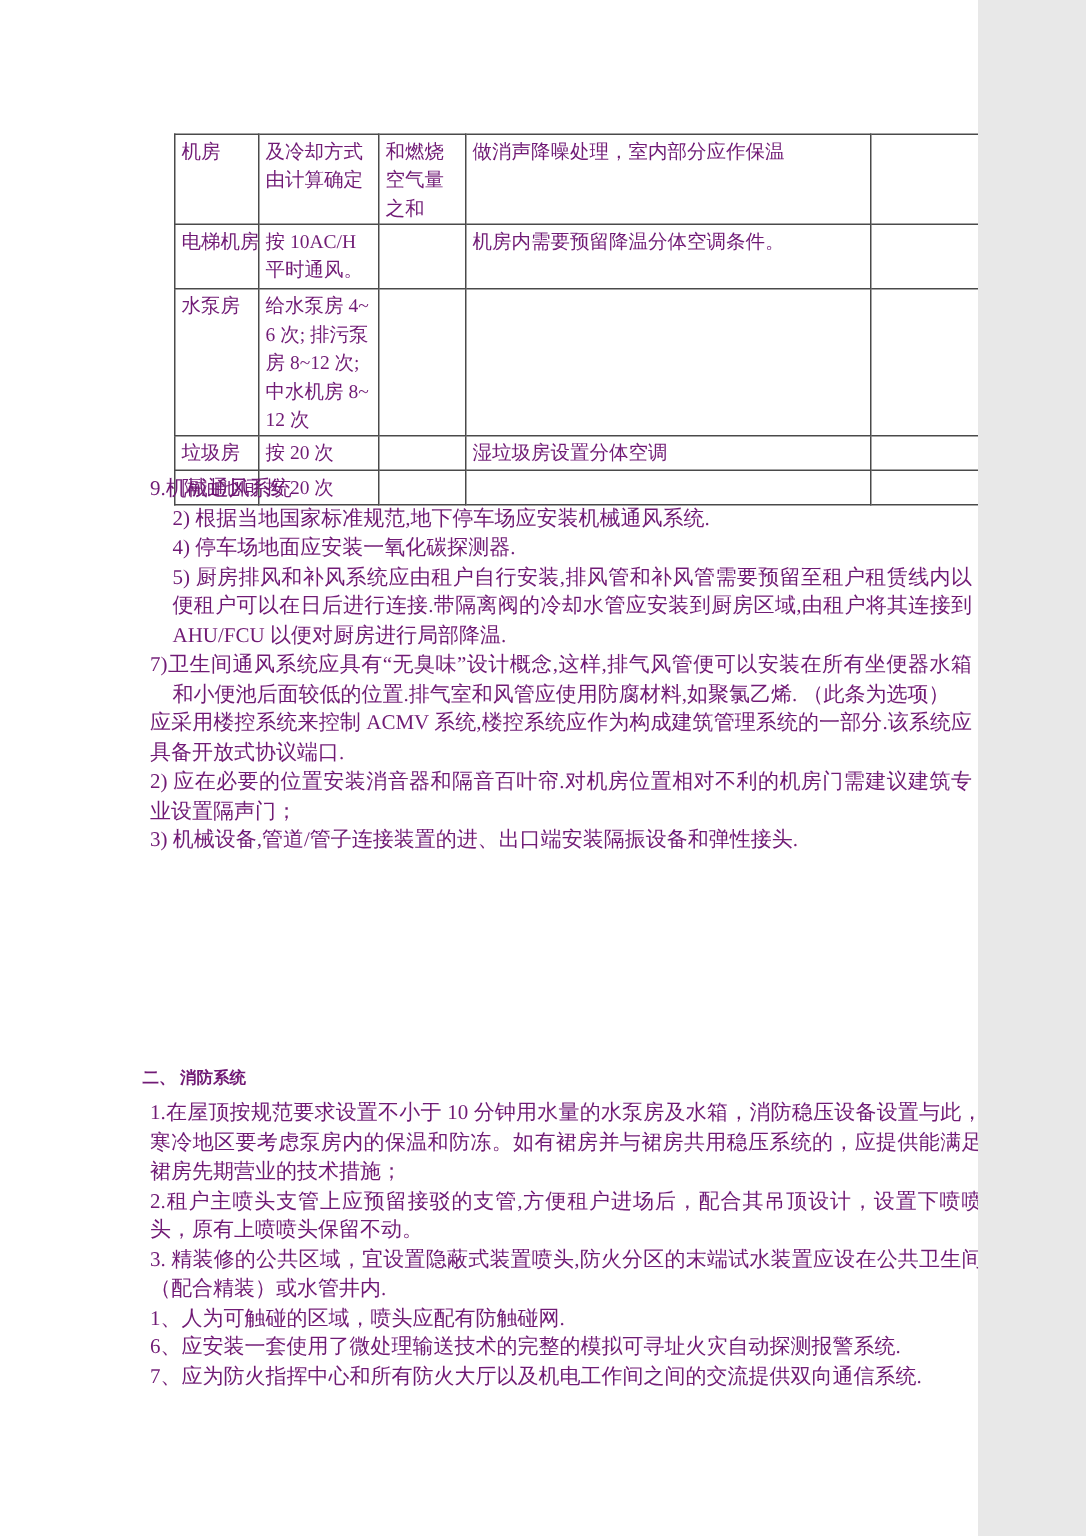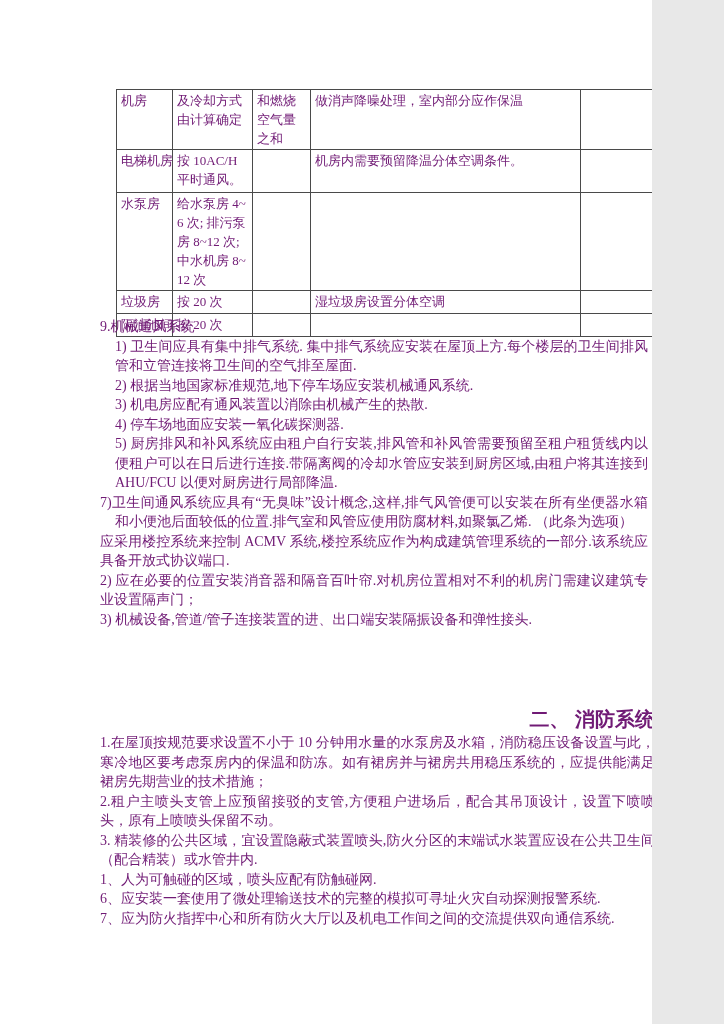--- a/index.html
+++ b/index.html
@@ -104,7 +104,6 @@
 
   <div class="sec sec-mech">
     <p>9.机械通风系统</p>
-    <p class="indent">1) 卫生间应具有集中排气系统. 集中排气系统应安装在屋顶上方.每个楼层的卫生间排风管和立管连接将卫生间的空气排至屋面.</p>
     <p class="indent">2) 根据当地国家标准规范,地下停车场应安装机械通风系统.</p>
     <p class="indent">3) 机电房应配有通风装置以消除由机械产生的热散.</p>
     <p class="indent">4) 停车场地面应安装一氧化碳探测器.</p>

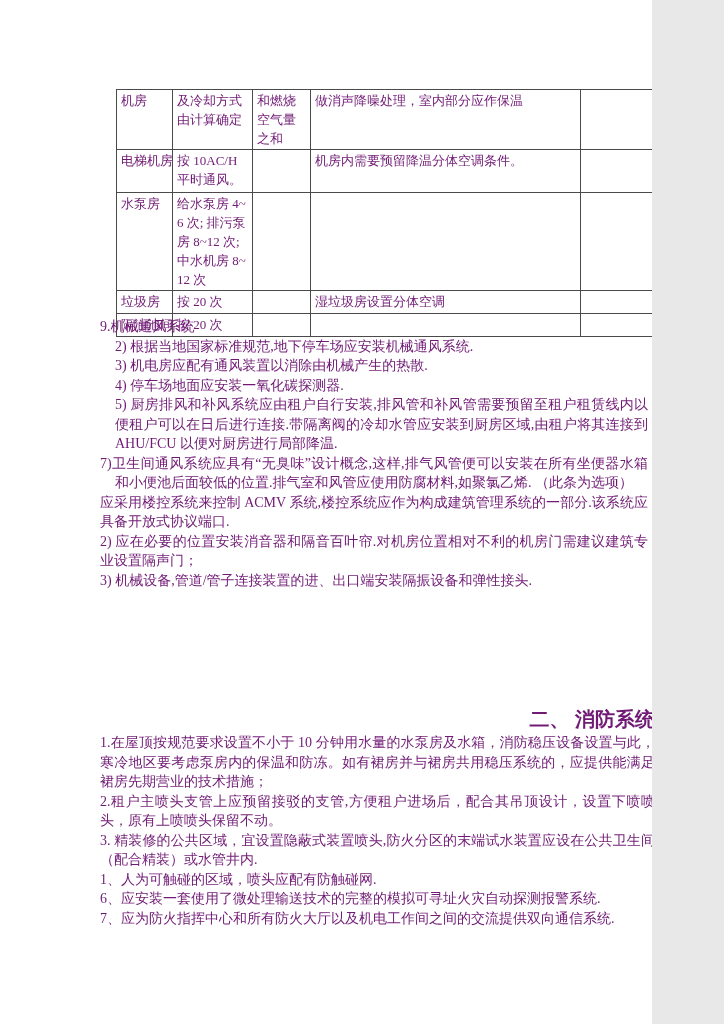--- a/index.html
+++ b/index.html
@@ -105,7 +105,6 @@
   <div class="sec sec-mech">
     <p>9.机械通风系统</p>
     <p class="indent">2) 根据当地国家标准规范,地下停车场应安装机械通风系统.</p>
-    <p class="indent">3) 机电房应配有通风装置以消除由机械产生的热散.</p>
     <p class="indent">4) 停车场地面应安装一氧化碳探测器.</p>
     <p class="indent">5) 厨房排风和补风系统应由租户自行安装,排风管和补风管需要预留至租户租赁线内以便租户可以在日后进行连接.带隔离阀的冷却水管应安装到厨房区域,由租户将其连接到 AHU/FCU 以便对厨房进行局部降温.</p>
     <p class="hang">7)卫生间通风系统应具有“无臭味”设计概念,这样,排气风管便可以安装在所有坐便器水箱和小便池后面较低的位置.排气室和风管应使用防腐材料,如聚氯乙烯. （此条为选项）</p>

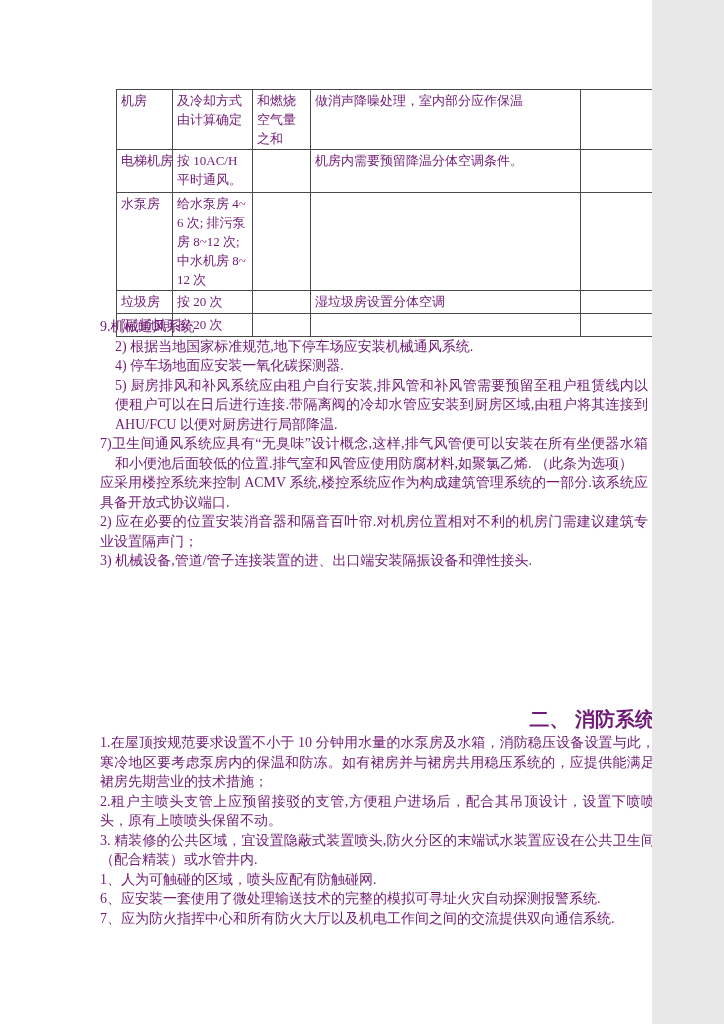--- a/index.html
+++ b/index.html
@@ -44,9 +44,9 @@
   .sec-fire{left:95px;top:708px;width:560px;}
   .fire-heading{
     font-family:"Liberation Sans","DejaVu Sans",sans-serif;
-    font-weight:bold;font-size:20px;line-height:22px;
+    font-weight:bold;font-size:11px;line-height:22px;
     margin:0 0 3px 0 !important;
-    text-align:right;
+    text-align:left;
   }
   .fire-item{margin-left:5px !important;}
 </style>

